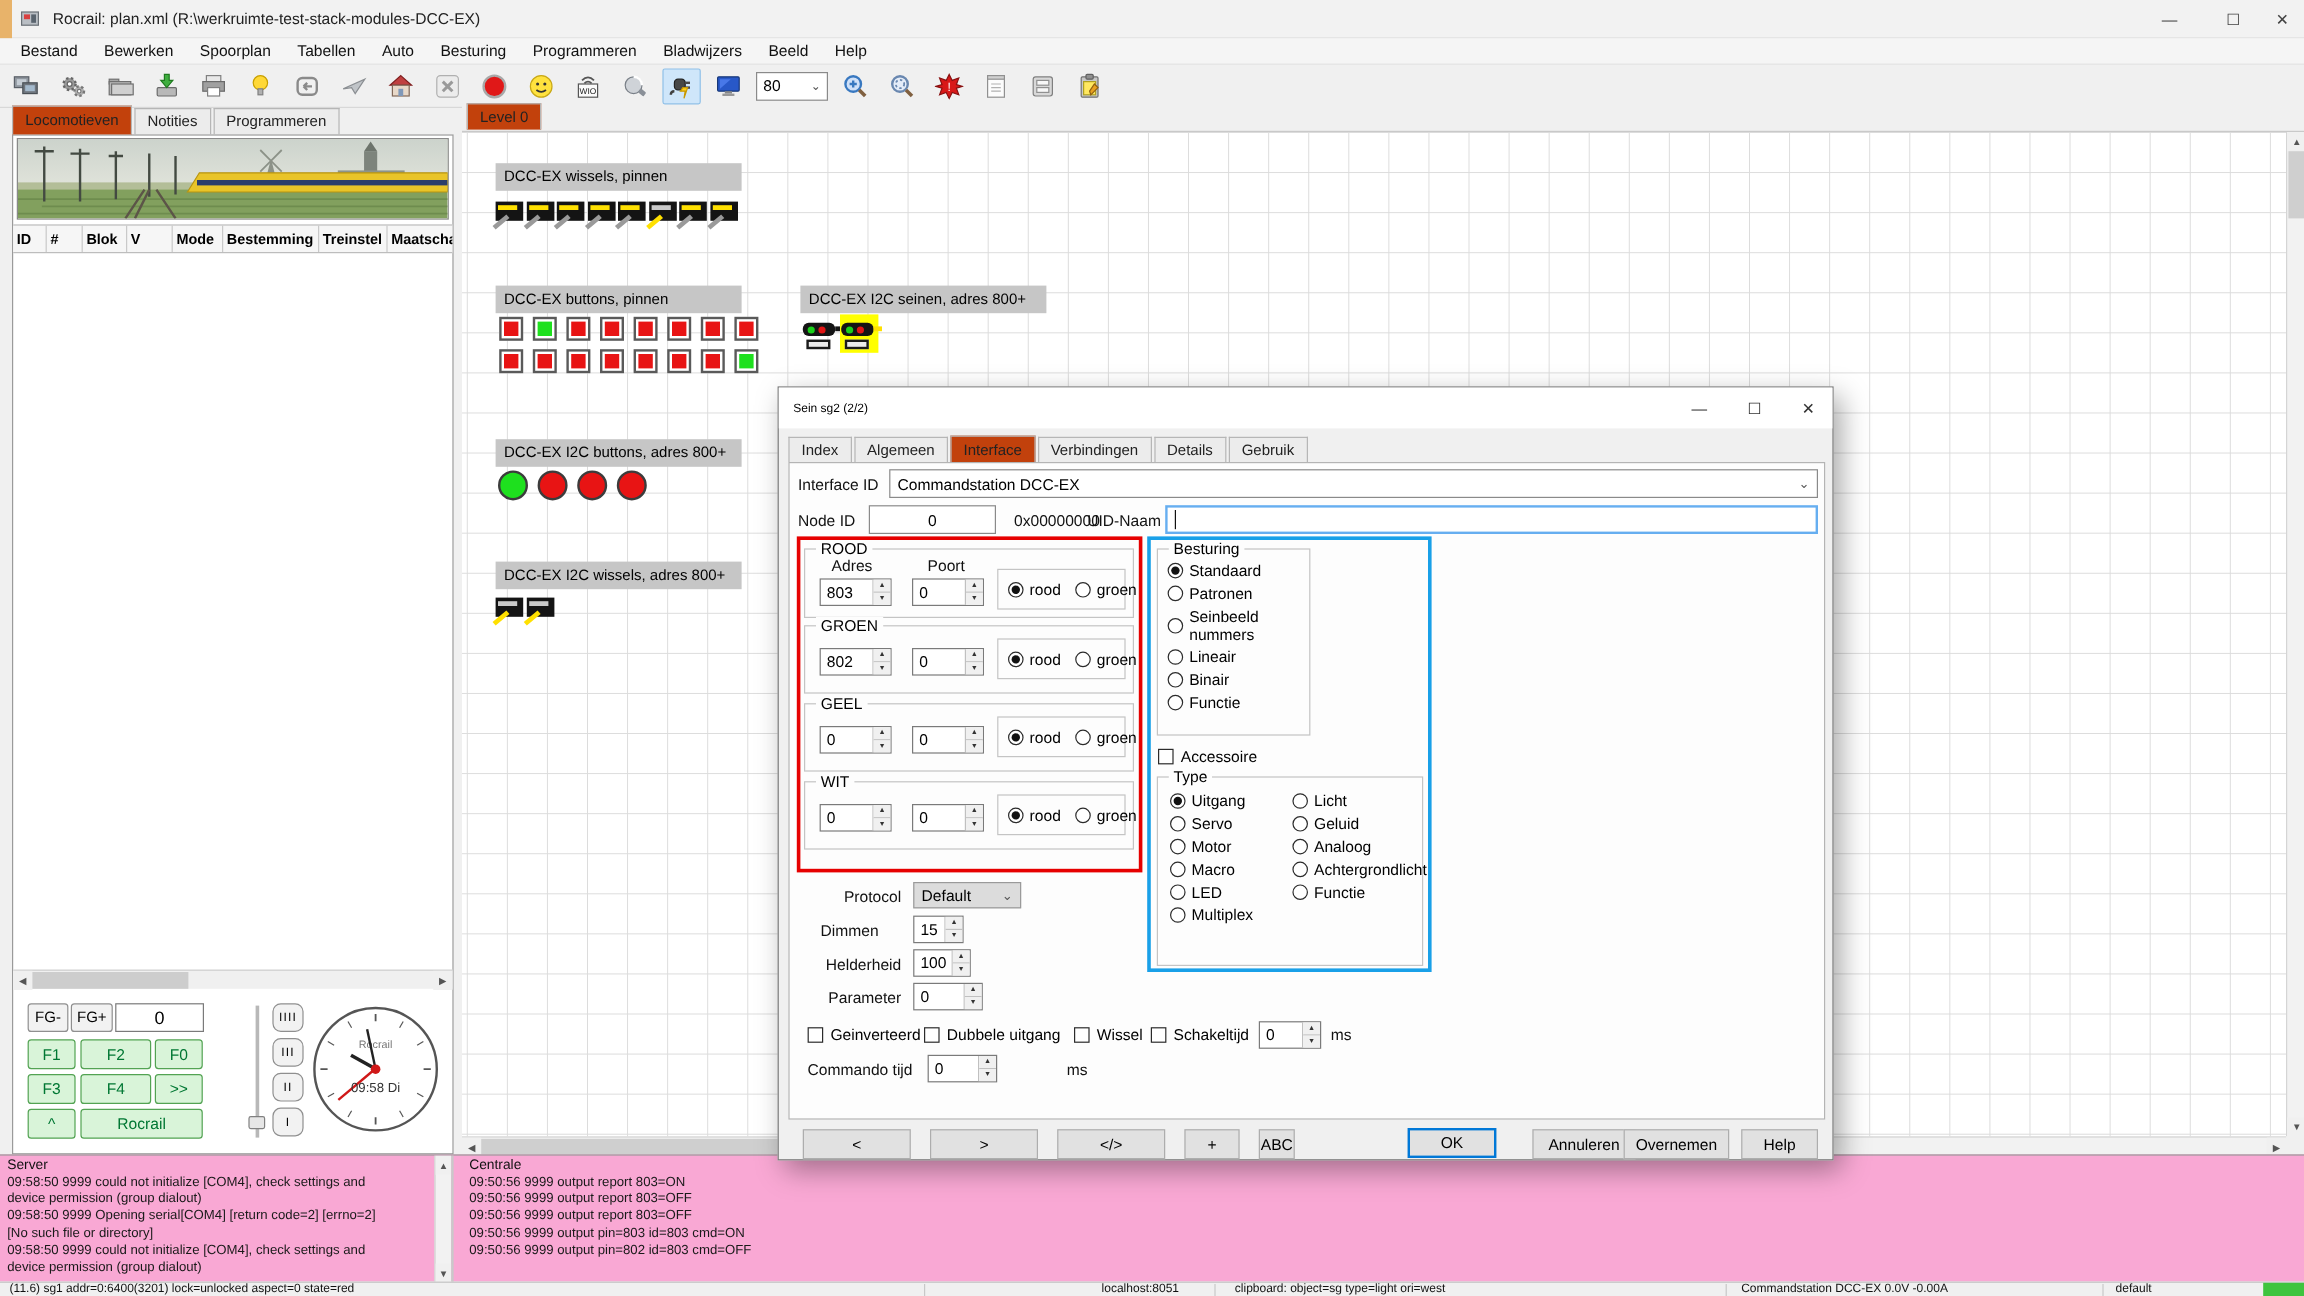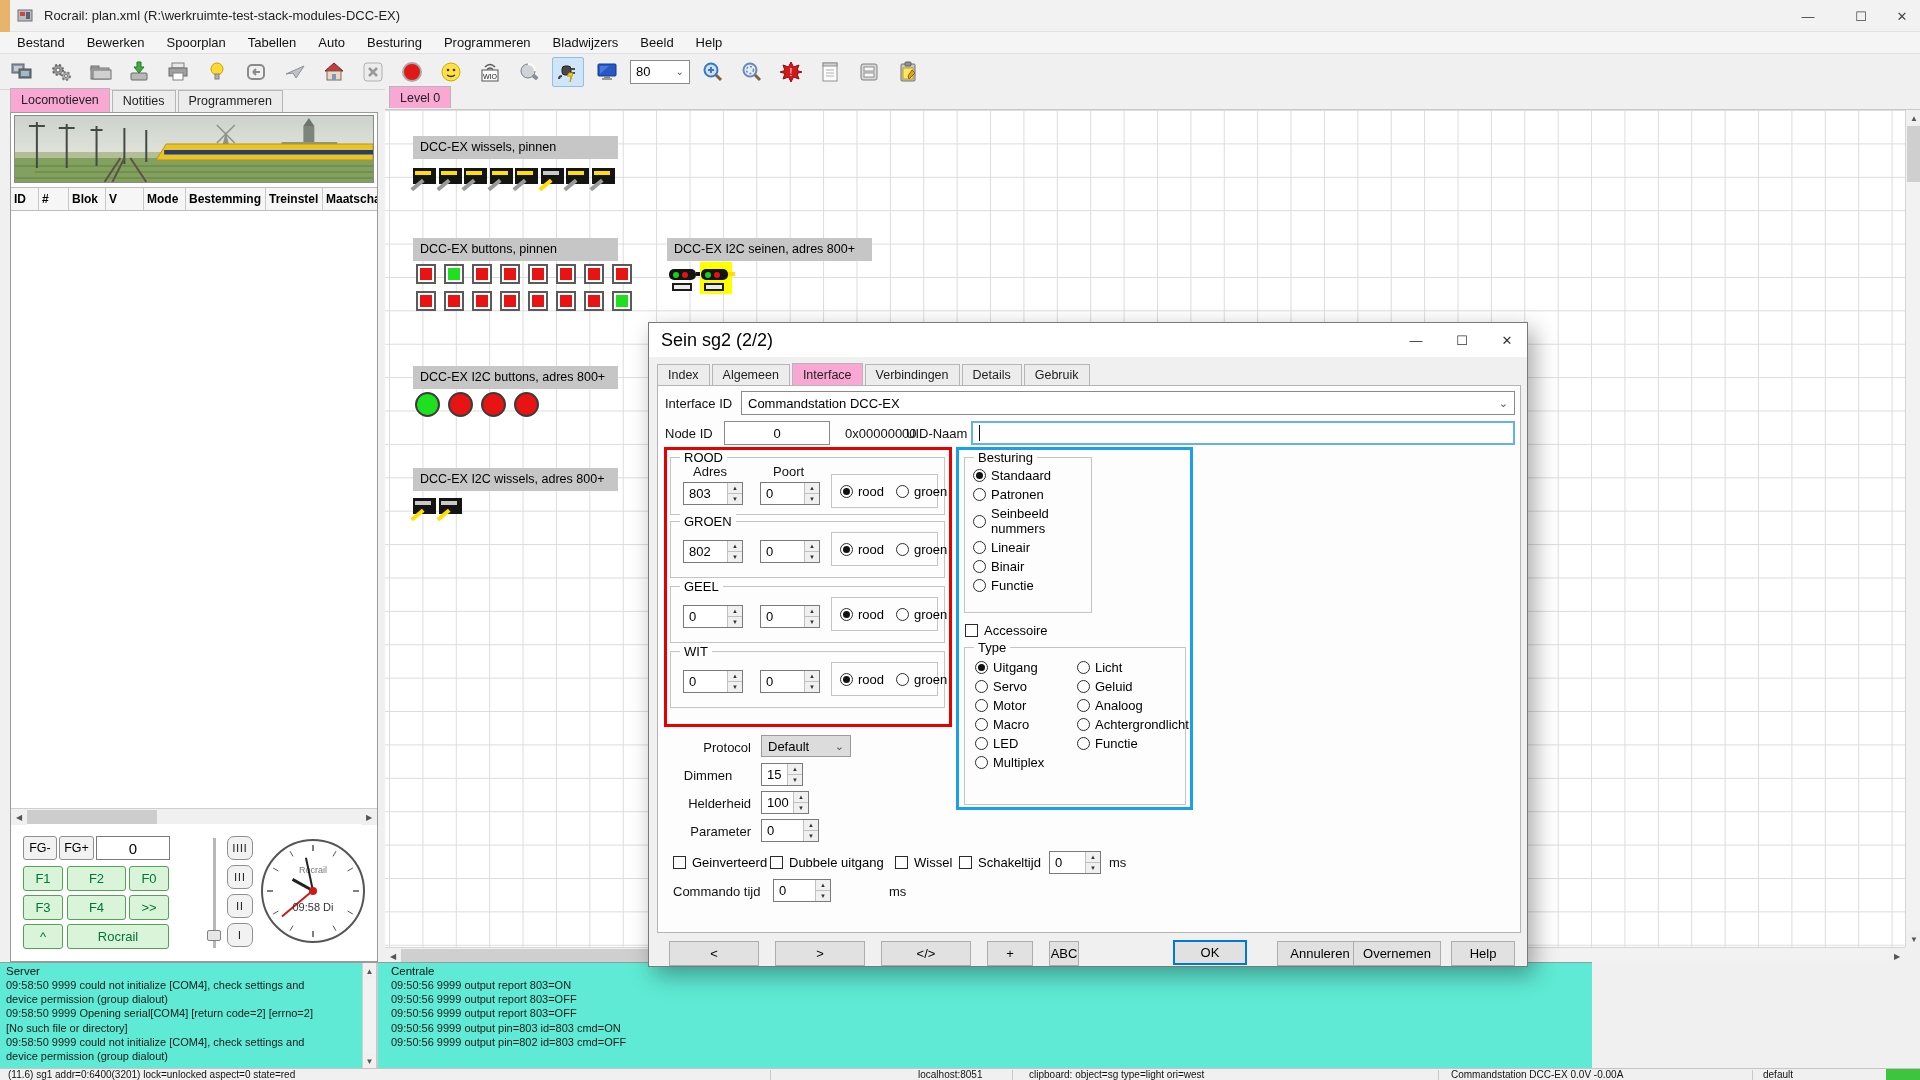--- a/index.html
+++ b/index.html
@@ -24,7 +24,7 @@
   
   #lp-tabs { position:absolute; left:10px; top:90px; height:22px; display:flex; }
   .tab { font-size:12.5px; padding:3px 10px; background:#ececec; border:1px solid #b6b6b6; border-bottom:none; margin-right:2px; color:#222; }
-  .tab.active { background:#f9a8d4; position:relative; z-index:2; padding-top:4px; margin-top:-2px; }
+  .tab.active { background:#c2410c; position:relative; z-index:2; padding-top:4px; margin-top:-2px; }
   #lp-box { position:absolute; left:10px; top:112px; width:368px; height:850px; background:#fff; border:1px solid #9a9a9a; }
   #lp-photo { position:absolute; left:3px; top:2px; width:360px; height:68px; border:1px solid #8a8a8a; background:#dfe3da; }
   #lp-head { position:absolute; left:0px; top:74px; width:366px; height:24px; display:flex; border-top:1px solid #bdbdbd; border-bottom:1px solid #bdbdbd; background:#f6f6f6; }

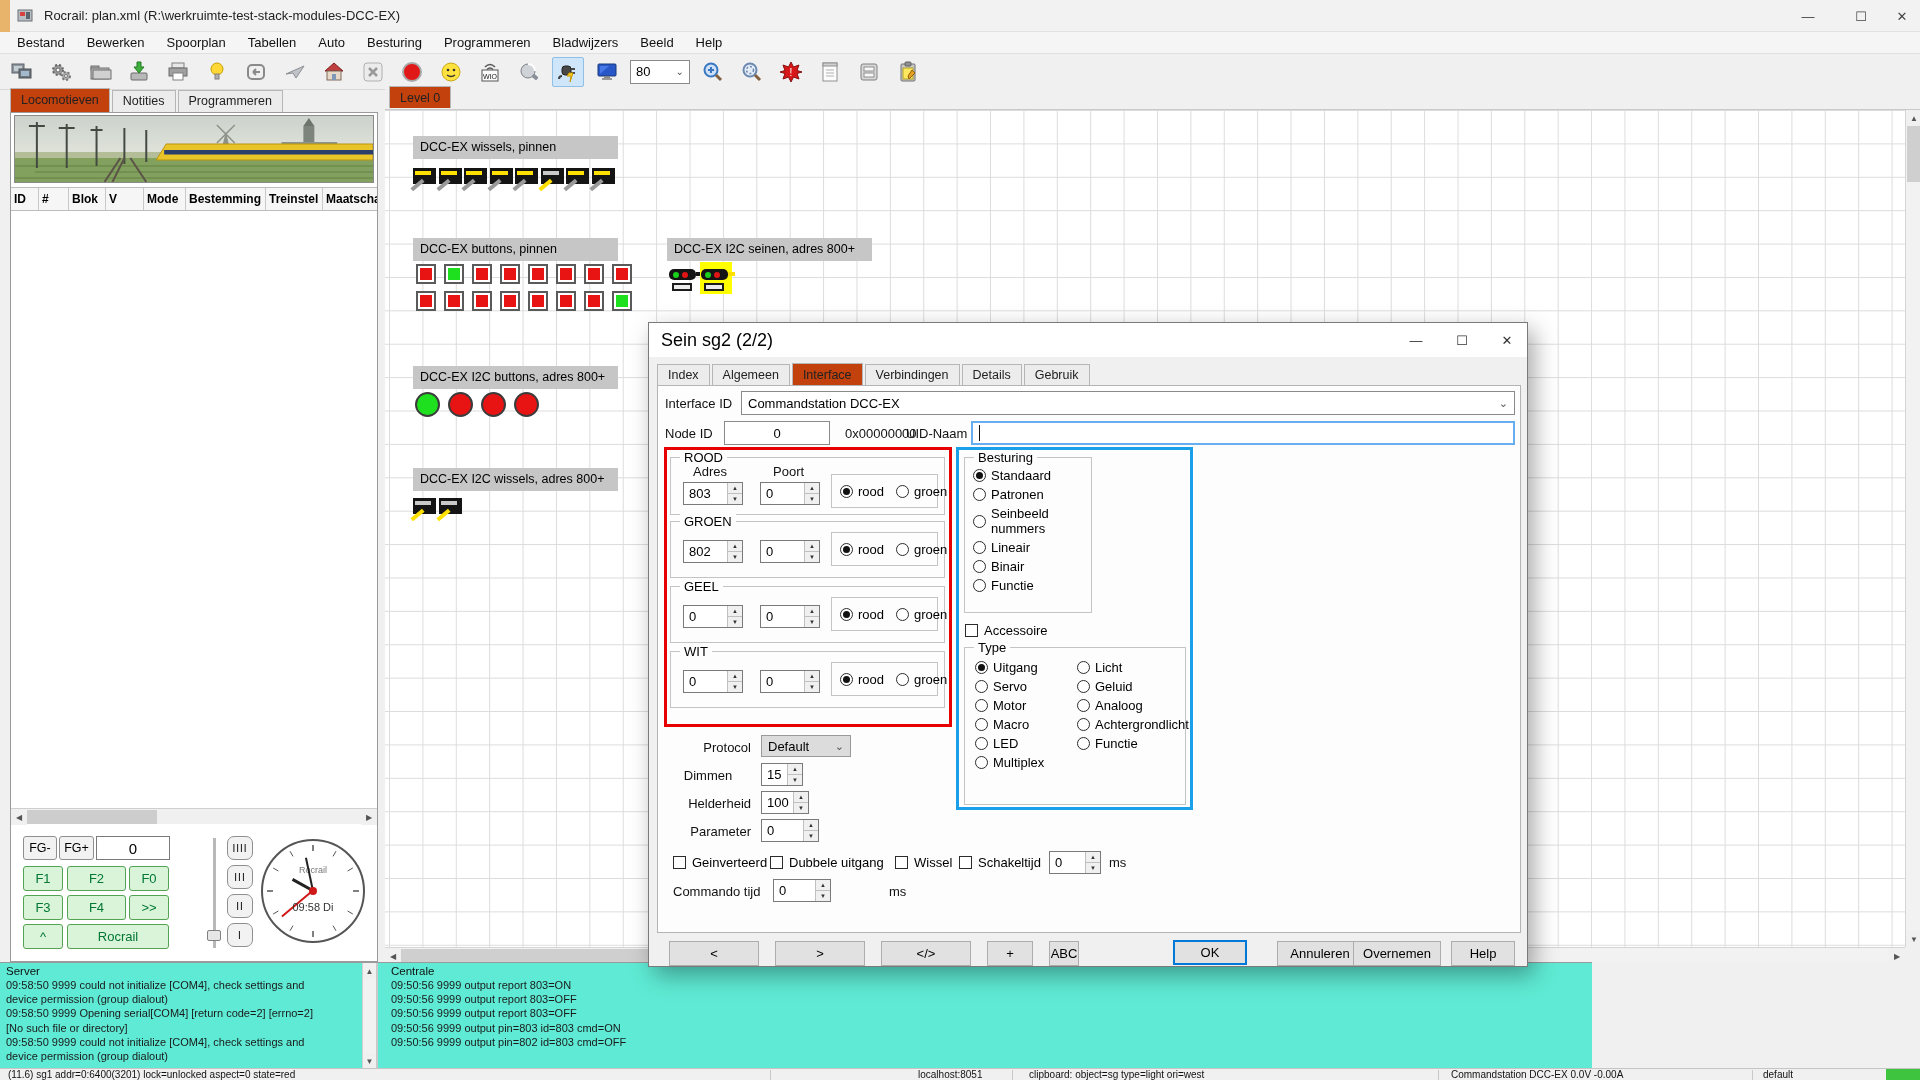--- a/index.html
+++ b/index.html
@@ -78,7 +78,7 @@
   
   #dialog { position:absolute; left:648px; top:322px; width:880px; height:645px; background:#f0f0f0; border:1px solid #7a7a7a; box-shadow:6px 8px 22px rgba(0,0,0,.35); z-index:50; }
   #dlg-title { position:absolute; left:0; top:0; right:0; height:34px; background:#fff; display:flex; align-items:center; }
-  #dlg-title .txt { margin-left:12px; font-size:18px; }
+  #dlg-title .txt { margin-left:12px; font-size:10px; }
   .dctl { position:absolute; top:0; width:46px; height:34px; display:flex; align-items:center; justify-content:center; font-size:13px; color:#333; }
   #dlg-tabs { position:absolute; left:8px; top:36px; height:26px; display:flex; align-items:flex-end; }
   #dlg-tabs .tab { font-size:12.5px; }

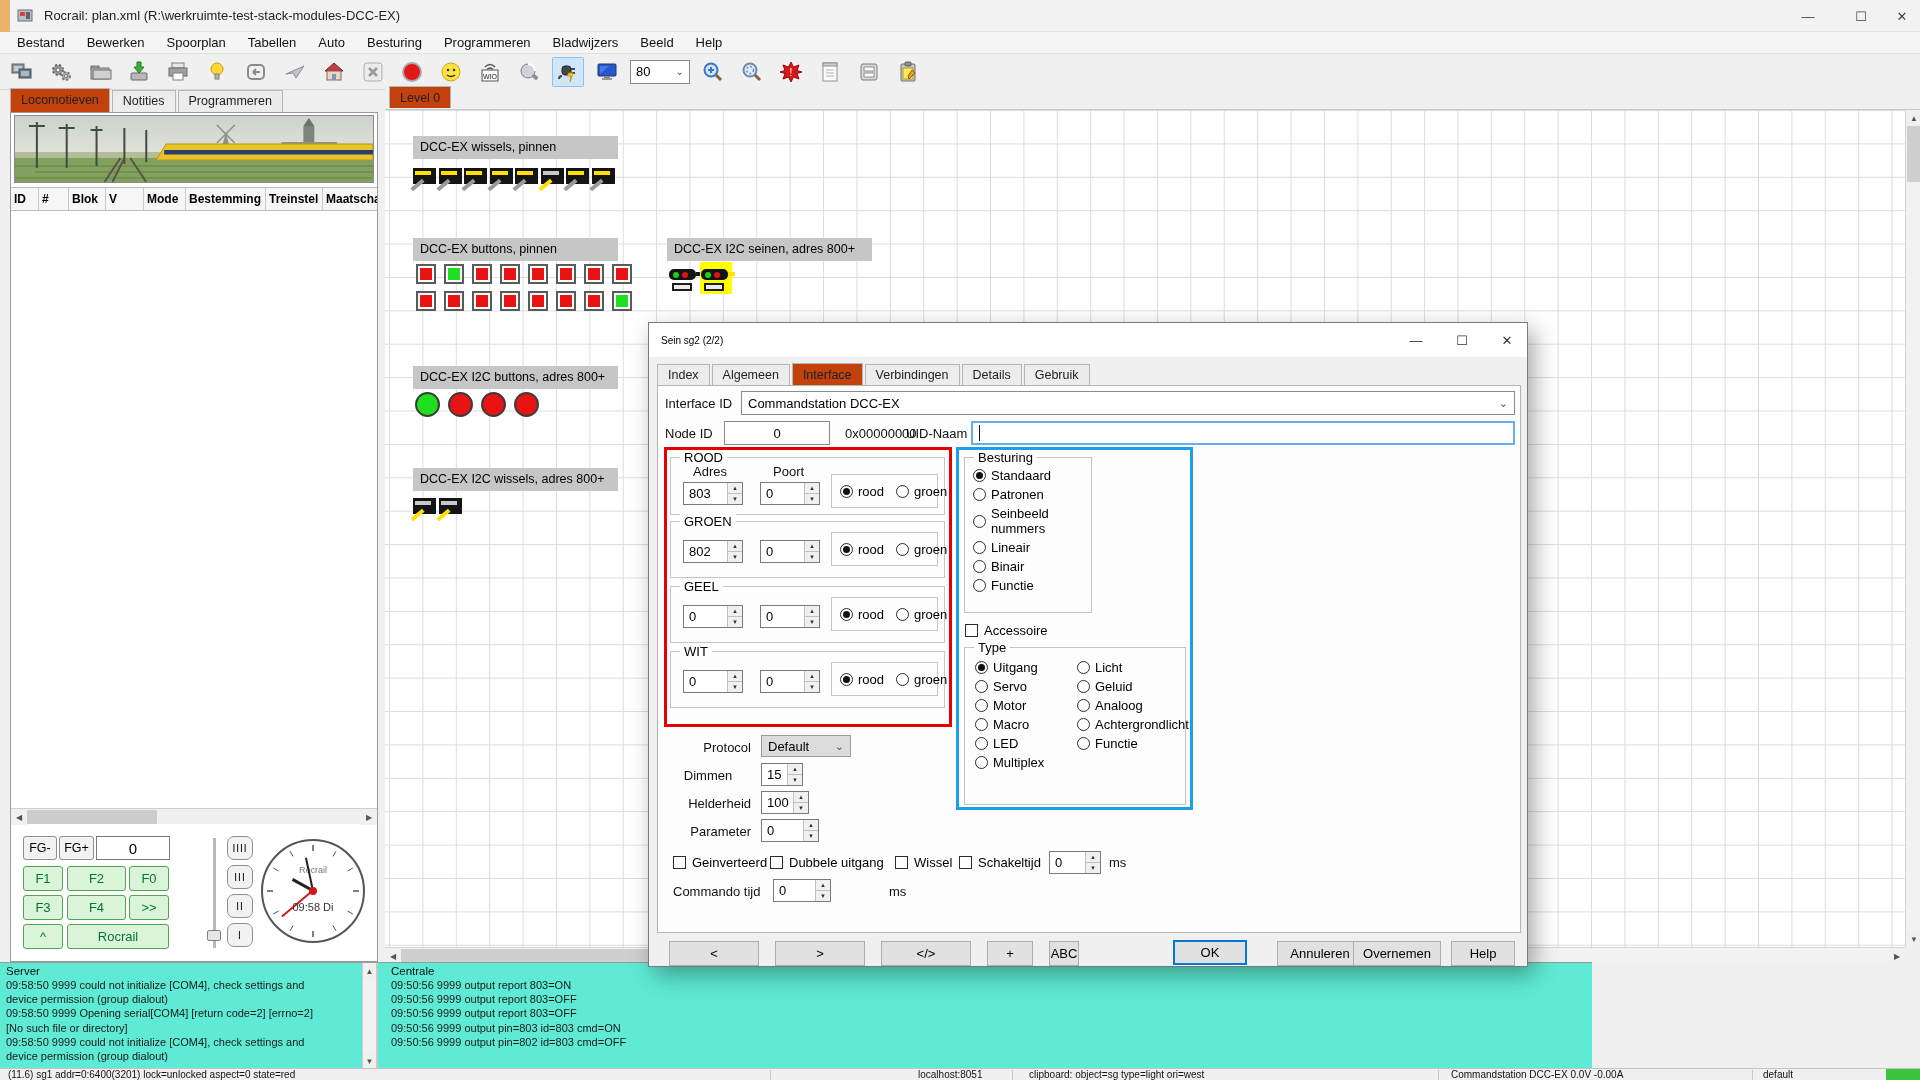--- a/index.html
+++ b/index.html
@@ -111,7 +111,7 @@
   .btn.ok { border:2px solid #0078d7; }
 
   
-  #logs { position:absolute; left:0; top:962px; width:1592px; height:106px; background:#5eead4; border-top:1px solid #9a9a9a; }
+  #logs { position:absolute; left:0; top:962px; width:1920px; height:106px; background:#f9a8d4; border-top:1px solid #9a9a9a; }
   #log-server { position:absolute; left:0; top:0; width:378px; height:106px; border-right:2px solid #c9c9c9; padding:2px 6px; overflow:hidden; }
   #log-centrale { position:absolute; left:385px; top:0; right:0; height:106px; padding:2px 6px; overflow:hidden; }
   .log-title { font-size:11.5px; color:#111; margin-bottom:1px; }

